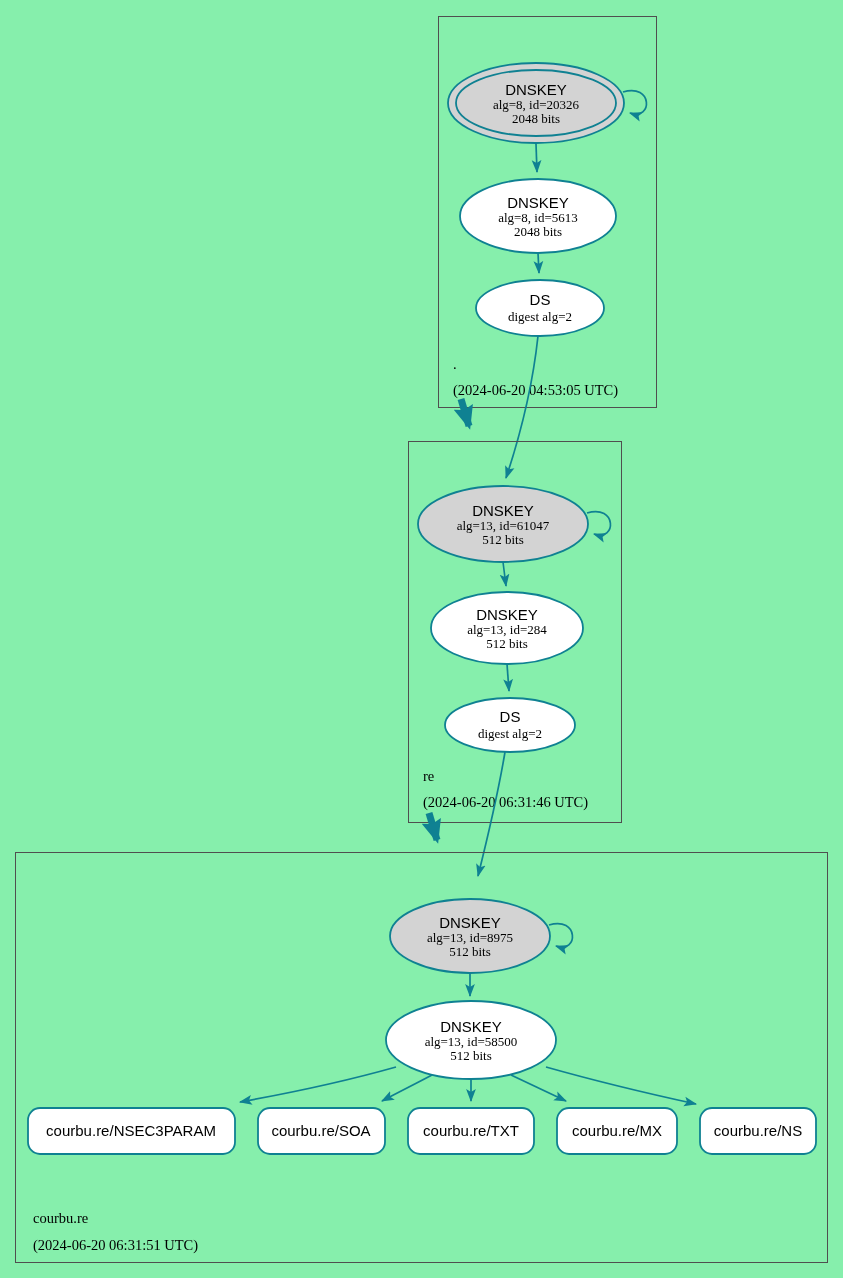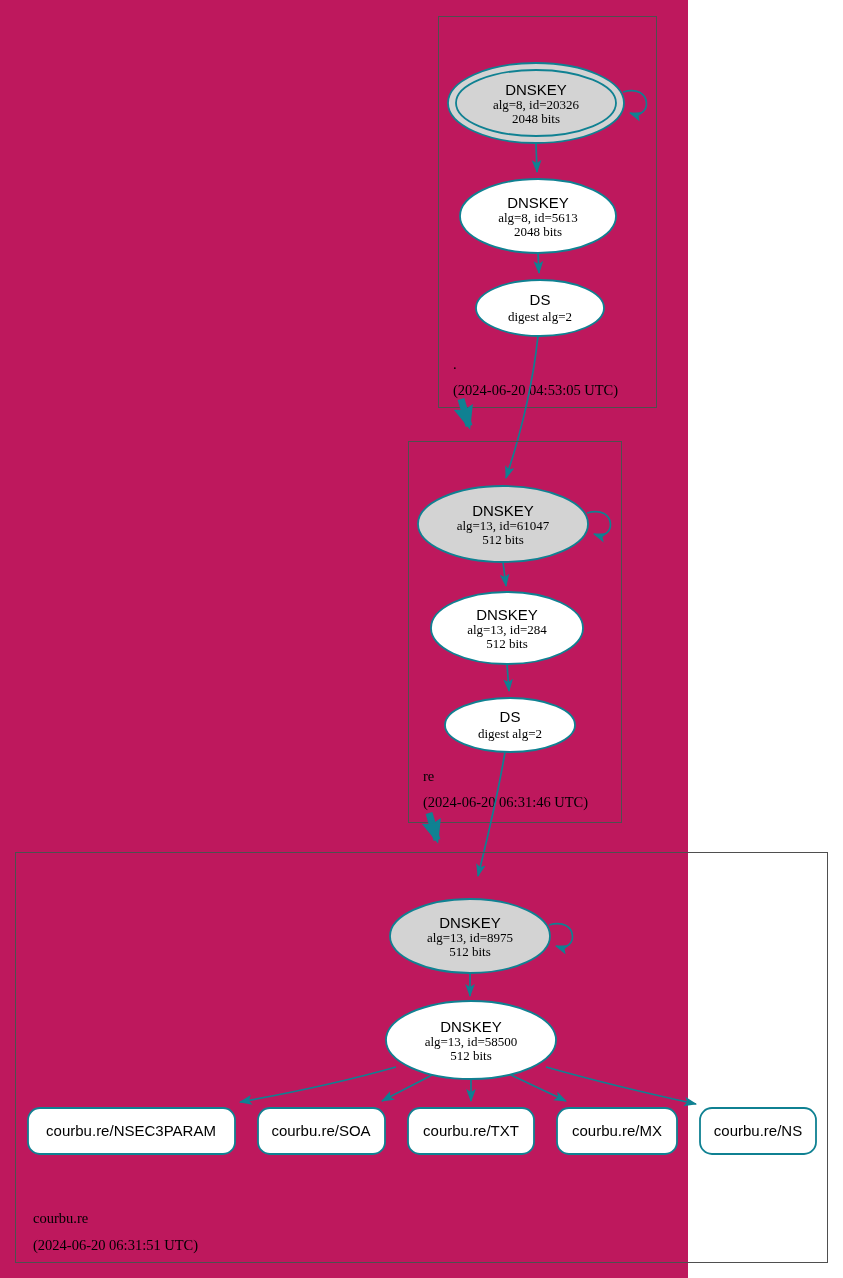--- a/index.html
+++ b/index.html
@@ -3,7 +3,7 @@
 <meta charset="utf-8">
 <style>
   html, body { margin: 0; padding: 0; background: #ffffff; }
-  .canvas { width: 688px; height: 1278px; position: relative; background: #be185d; }
+  .canvas { width: 843px; height: 1278px; position: relative; background: #86efac; }
   svg { display: block; }
   .t-sans  { font-family: "Liberation Sans", sans-serif; fill: #000000; }
   .t-serif { font-family: "Liberation Serif", serif; fill: #000000; }

